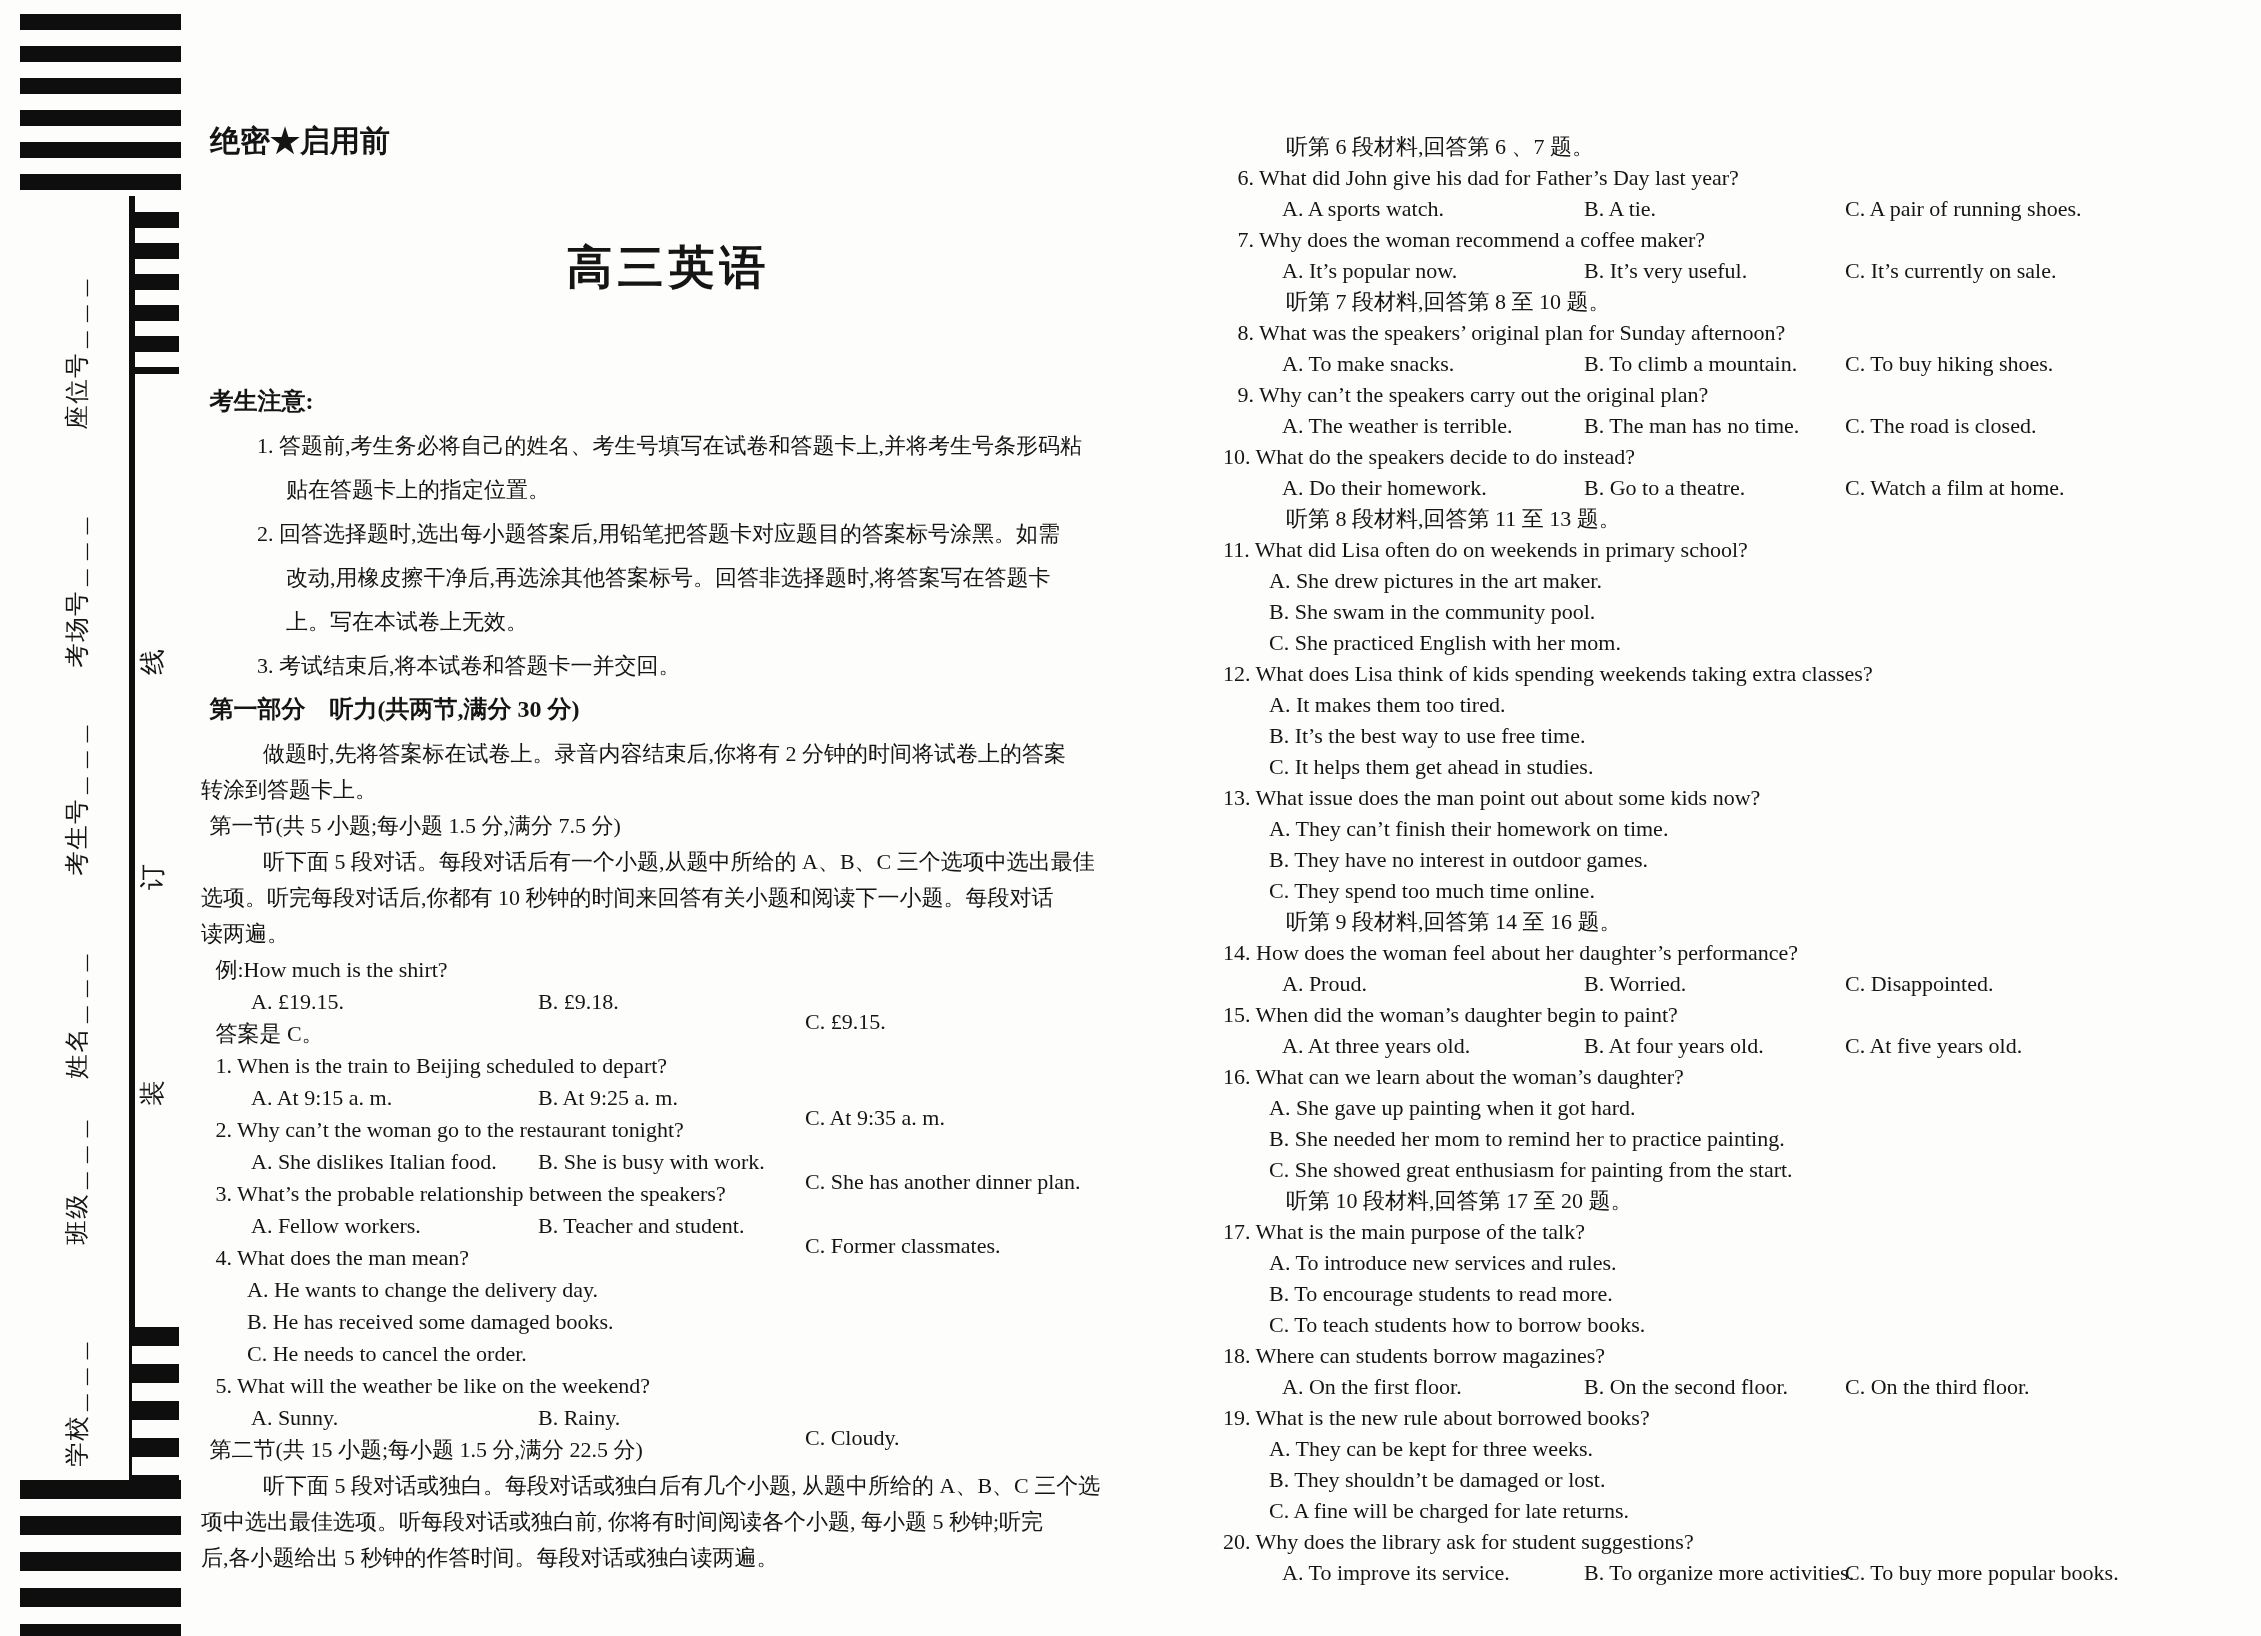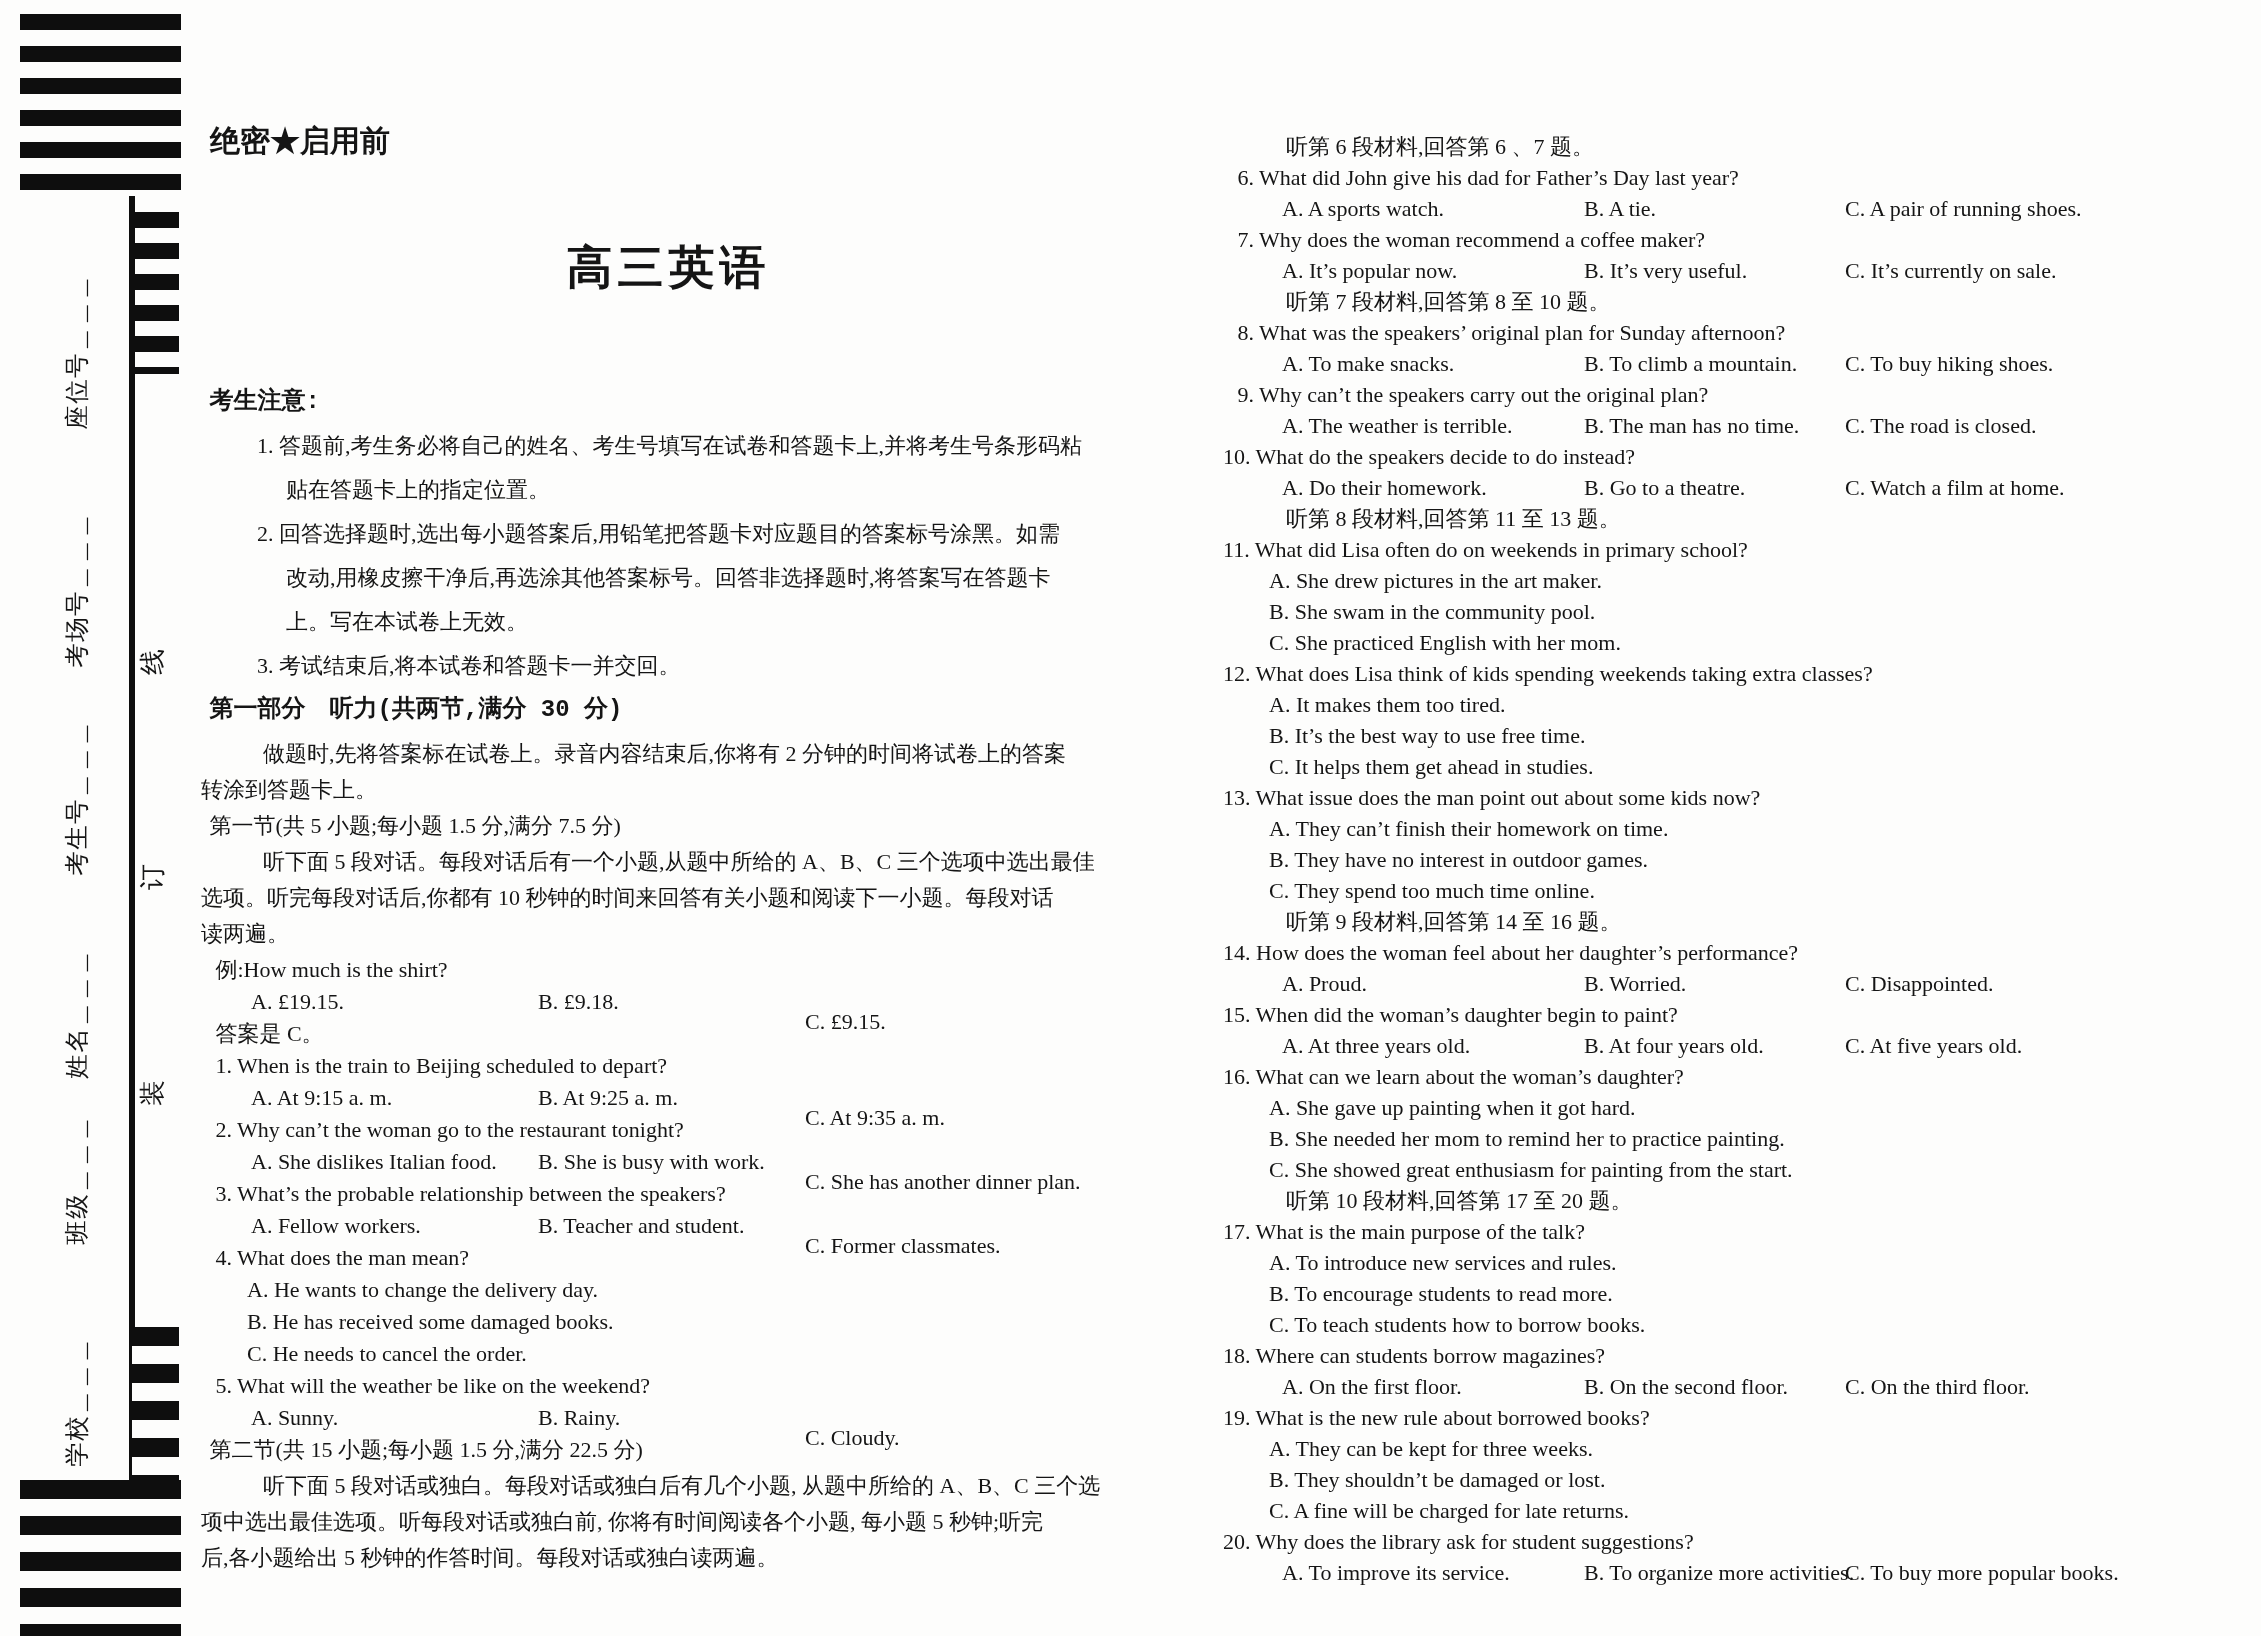--- a/index.html
+++ b/index.html
@@ -26,7 +26,7 @@
   #col-left{left:201px;top:388px;}
   #col-right{left:1223px;top:133px;}
   .ln{position:relative;font-size:22px;line-height:27px;white-space:nowrap;}
-  .t-head{height:44px;font-family:Liberation Mono, monospace;font-weight:700;font-size:24px;padding-left:8.6px;}
+  .t-head{height:44px;font-family:Liberation Serif, serif;font-weight:700;font-size:24px;padding-left:8.6px;}
   .t-note{height:44px;padding-left:56px;}
   .t-notec{height:44px;padding-left:85px;}
   .t-section{height:36px;padding-left:8.6px;}

